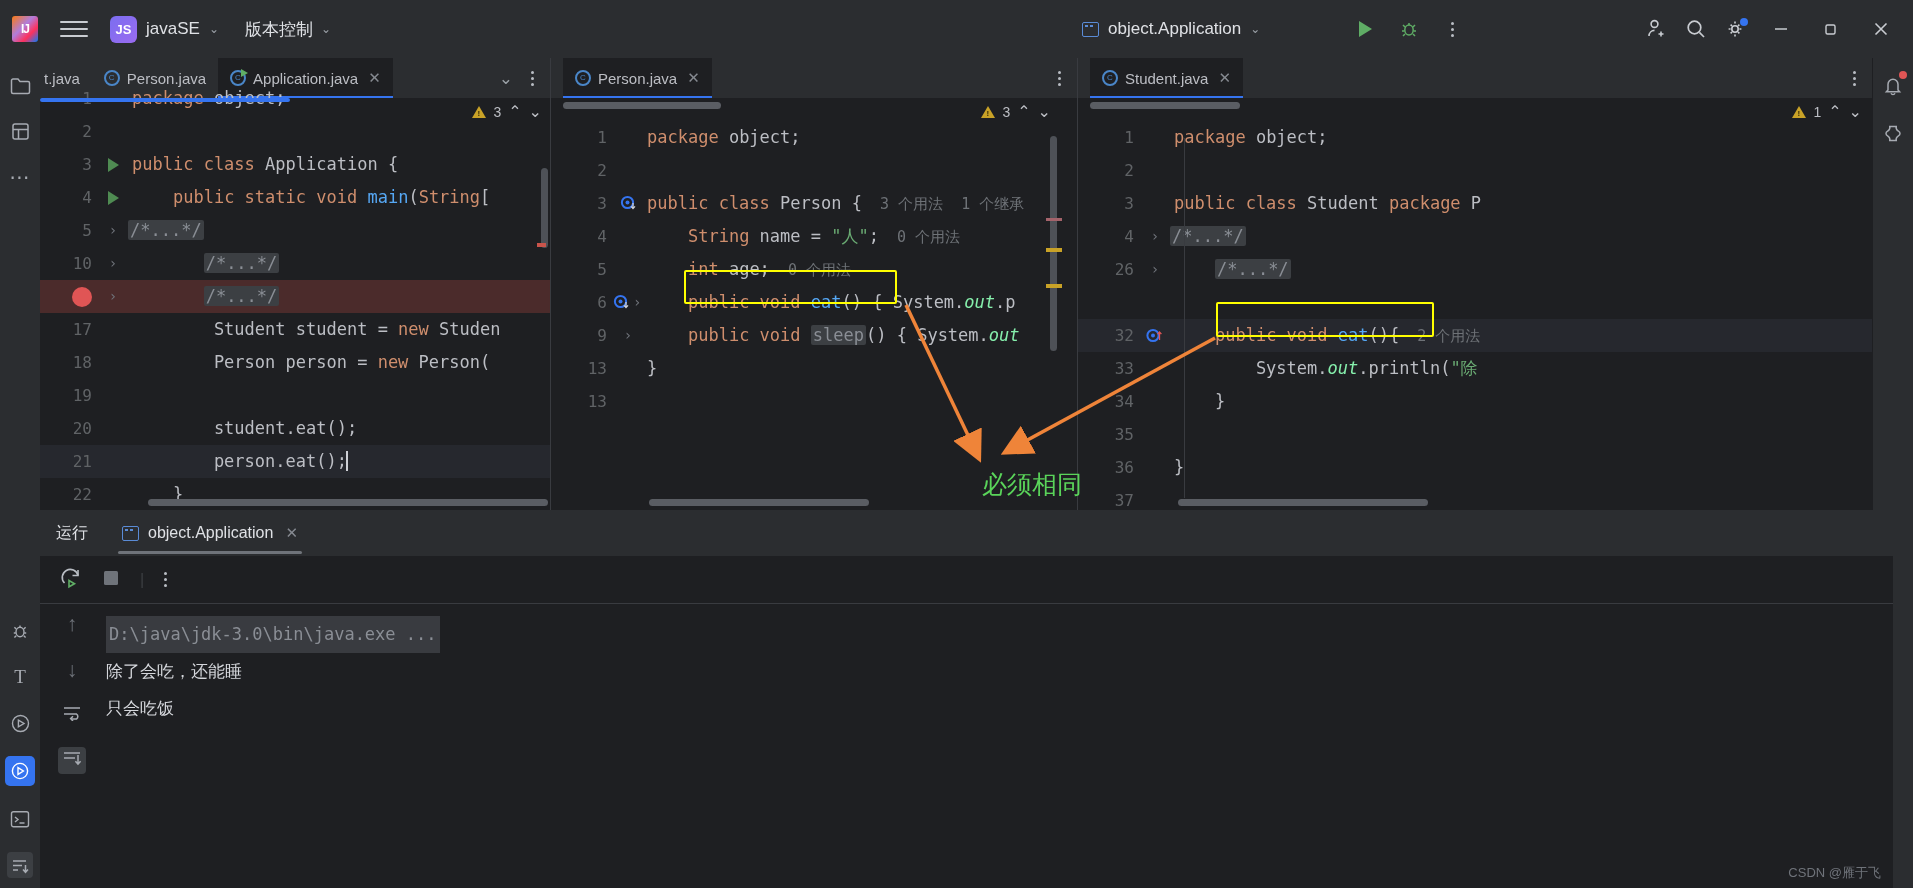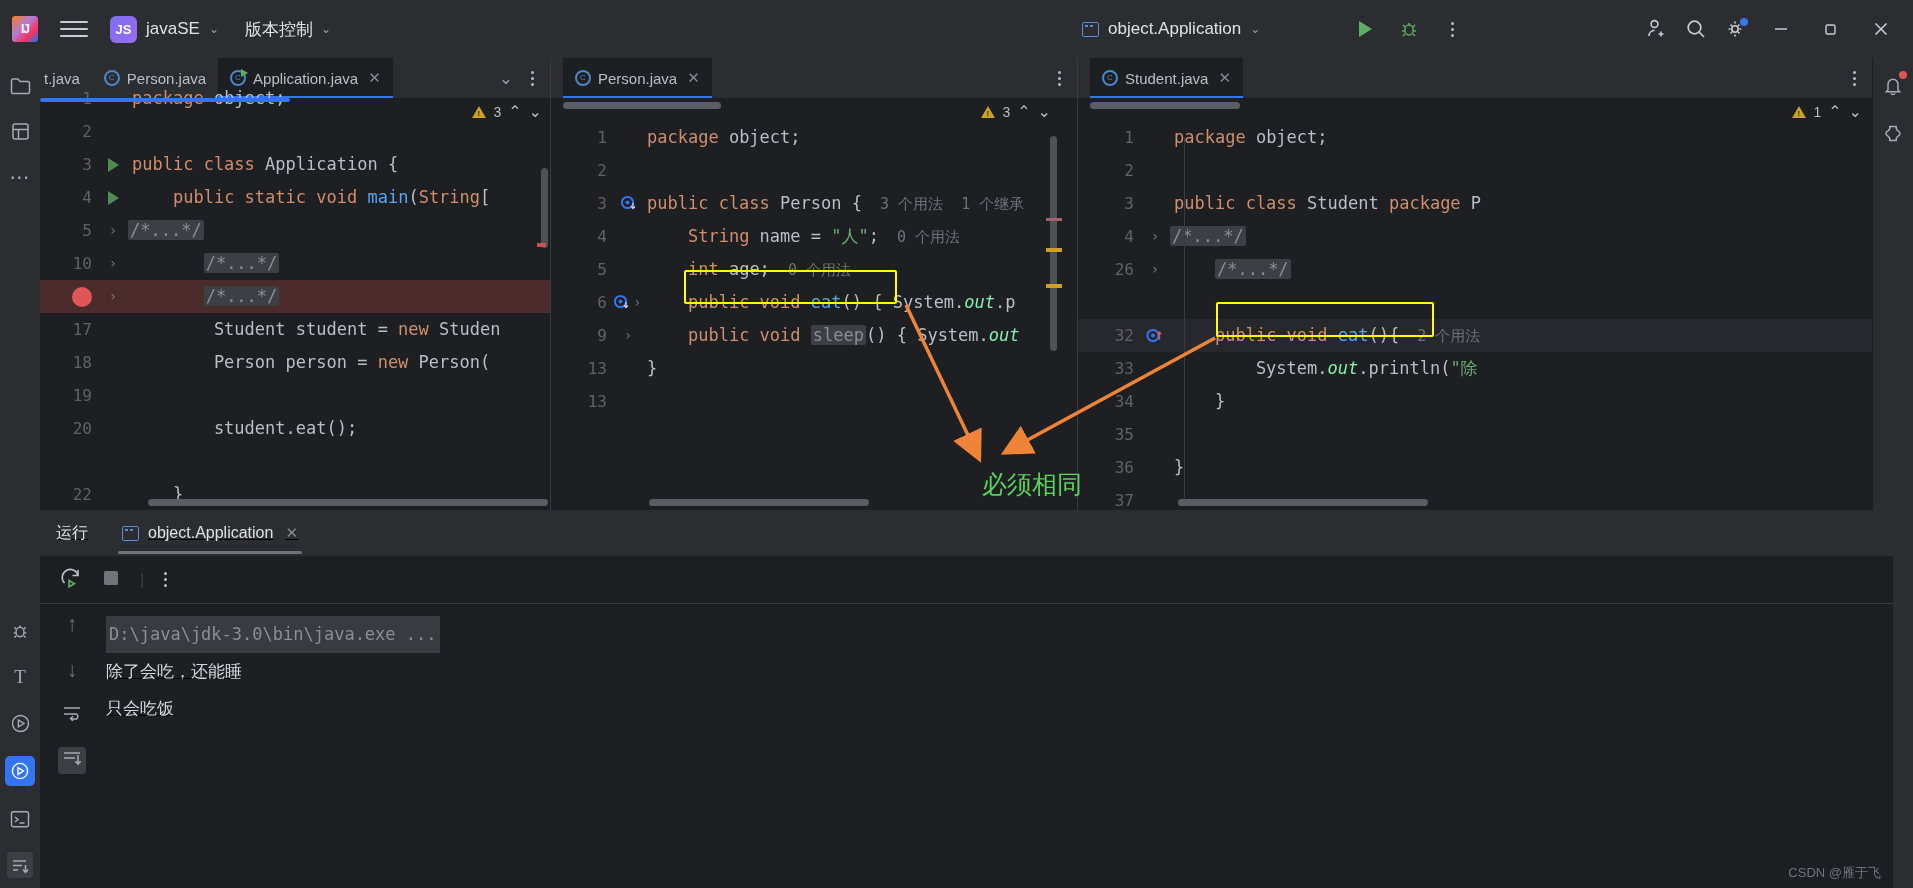--- a/index.html
+++ b/index.html
@@ -336,6 +336,7 @@
         <div class="ln" style="top:248px;"><span class="gut">18</span><span class="mark"></span><span class="txt">        Person person = <span class="kw">new</span> Person(</span></div>
         <div class="ln" style="top:281px;"><span class="gut">19</span><span class="mark"></span><span class="txt"></span></div>
         <div class="ln" style="top:314px;"><span class="gut">20</span><span class="mark"></span><span class="txt">        student.eat();</span></div>
+        <div class="ln cur" style="top:347px;"><span class="gut">21</span><span class="mark"></span><span class="txt">        person.eat();<span style="border-left:2px solid #ced0d6;margin-left:-1px;">&nbsp;</span></span></div>
         <div class="ln" style="top:380px;"><span class="gut">22</span><span class="mark"></span><span class="txt">    }</span></div>
       </div>
 

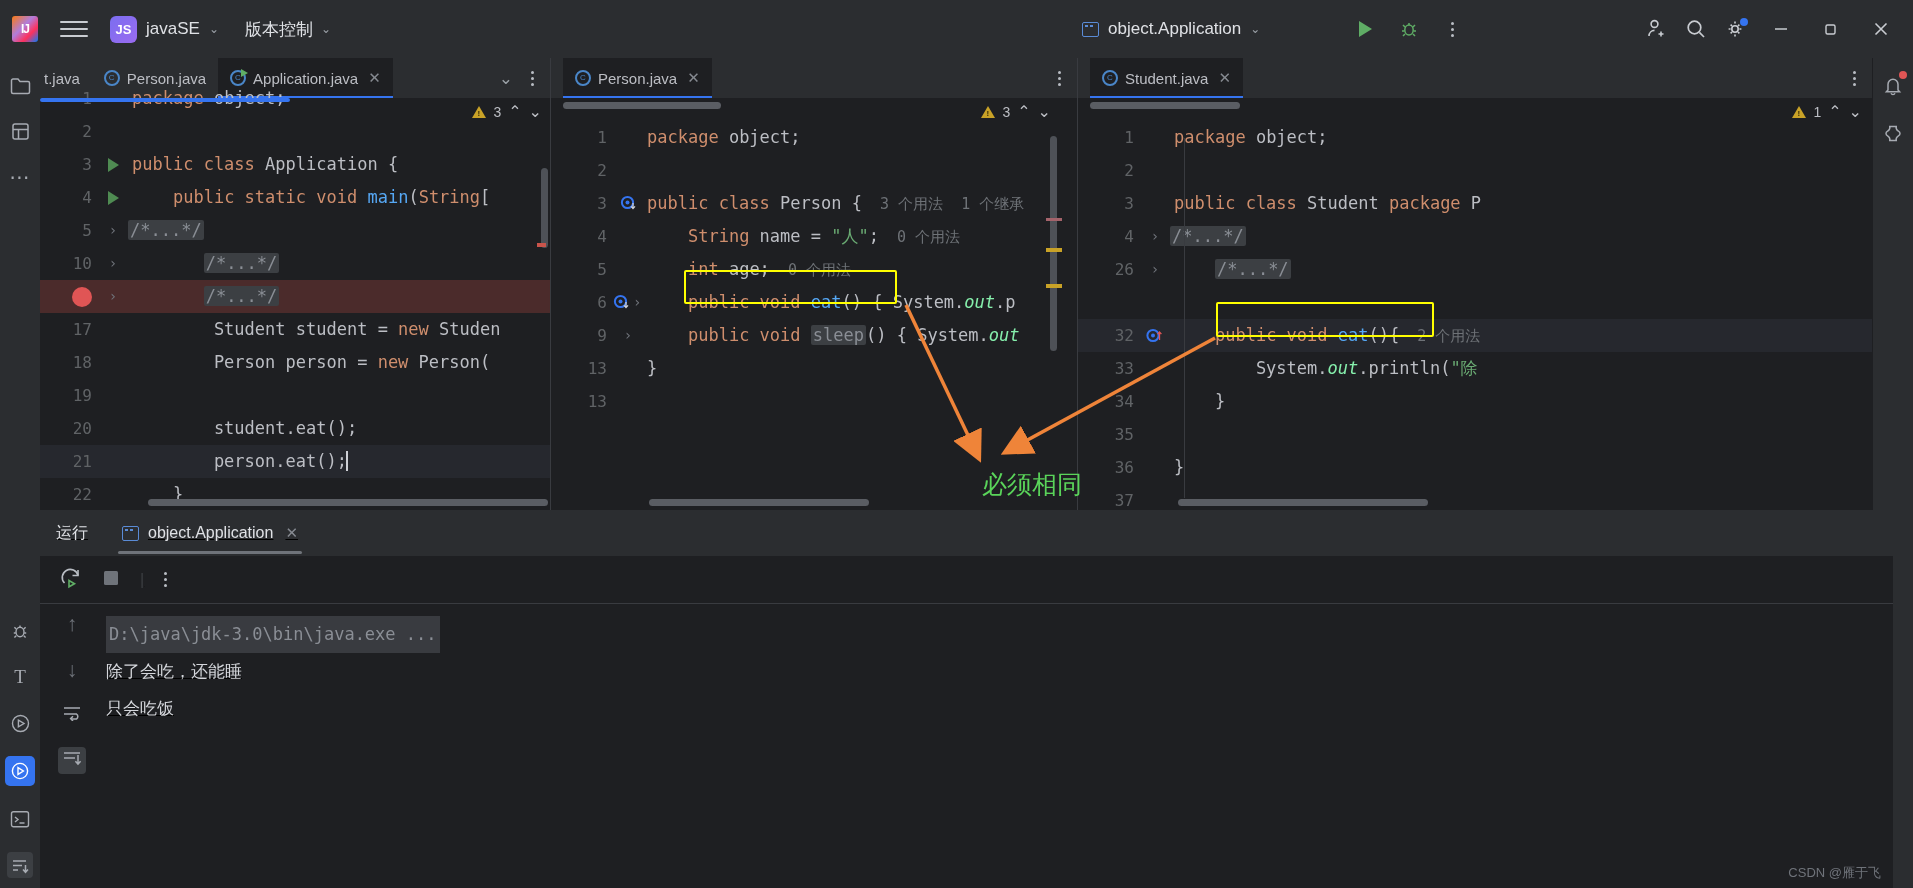--- a/index.html
+++ b/index.html
@@ -116,7 +116,7 @@
   .svg-ov { position:absolute; left:0; top:0; width:1913px; height:888px; pointer-events:none; z-index:29; }
 
   
-  .runpanel { position:absolute; left:40px; top:510px; width:1853px; height:378px; background:#1e1f22;text-decoration:underline; }
+  .runpanel { position:absolute; left:40px; top:510px; width:1853px; height:378px; background:#1e1f22; }
   .run-head { height:46px; background:#2b2d30; display:flex; align-items:center; padding-left:16px; gap:0; }
   .run-title { color:#dfe1e5; font-size:16px; margin-right:22px; }
   .run-tab { height:46px; display:flex; align-items:center; gap:9px; padding:0 12px; position:relative;

